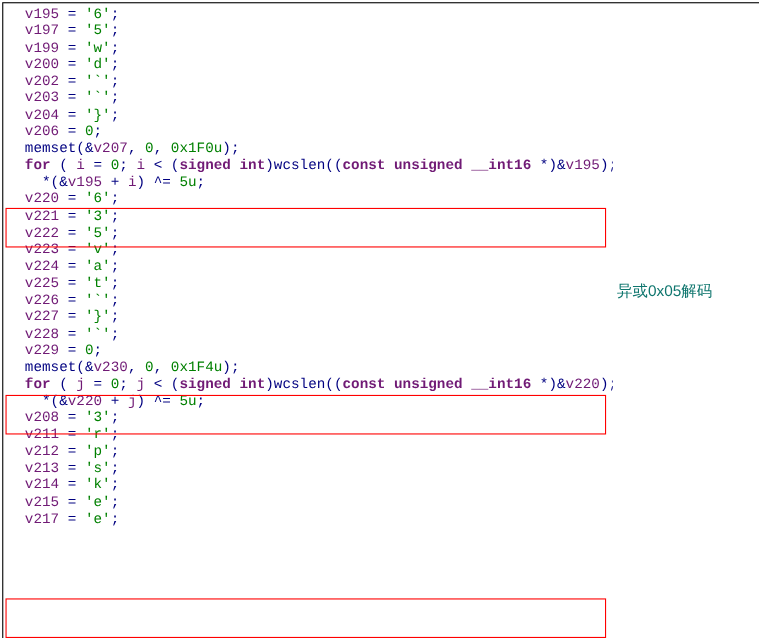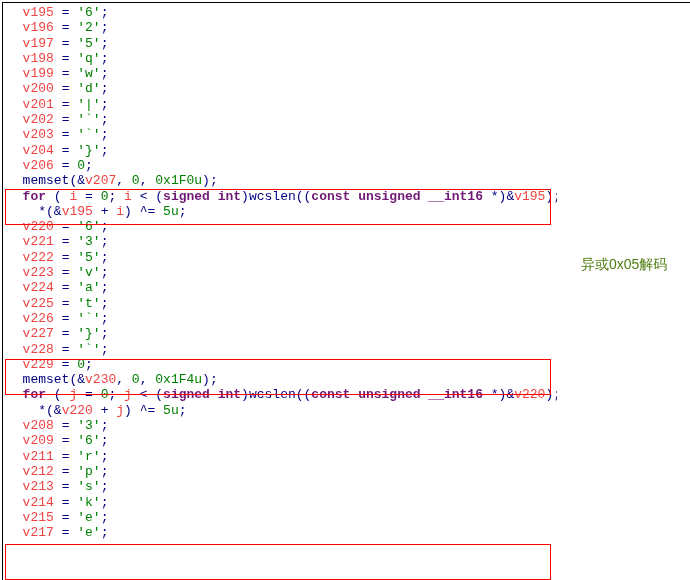--- a/index.html
+++ b/index.html
@@ -37,7 +37,7 @@
     white-space: nowrap;
   }
   .line { white-space: pre; height: 15.3px; }
-  .var { color: #ef4444; }
+  .var { color: #701a75; }
   .num { color: #008000; }
   .kw { color: #701a75; font-weight: bold; }
   .fn { color: #000080; margin-top: 42px; }

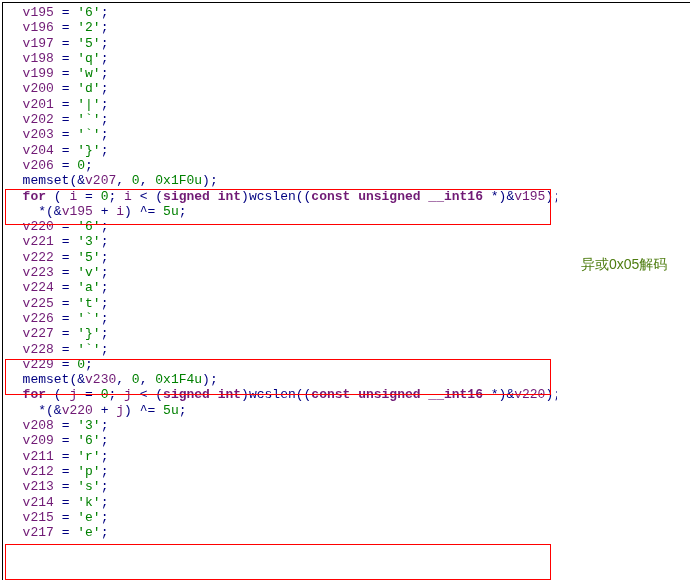--- a/index.html
+++ b/index.html
@@ -59,7 +59,6 @@
     <div class="hl-box box3"></div>
     <div id="code-root">
         <div class="line">  <span class="var">v195</span><span class="op"> = </span><span class="str">'6'</span><span class="op">;</span></div>
-        <div class="line">  <span class="var">v196</span><span class="op"> = </span><span class="str">'2'</span><span class="op">;</span></div>
         <div class="line">  <span class="var">v197</span><span class="op"> = </span><span class="str">'5'</span><span class="op">;</span></div>
         <div class="line">  <span class="var">v198</span><span class="op"> = </span><span class="str">'q'</span><span class="op">;</span></div>
         <div class="line">  <span class="var">v199</span><span class="op"> = </span><span class="str">'w'</span><span class="op">;</span></div>

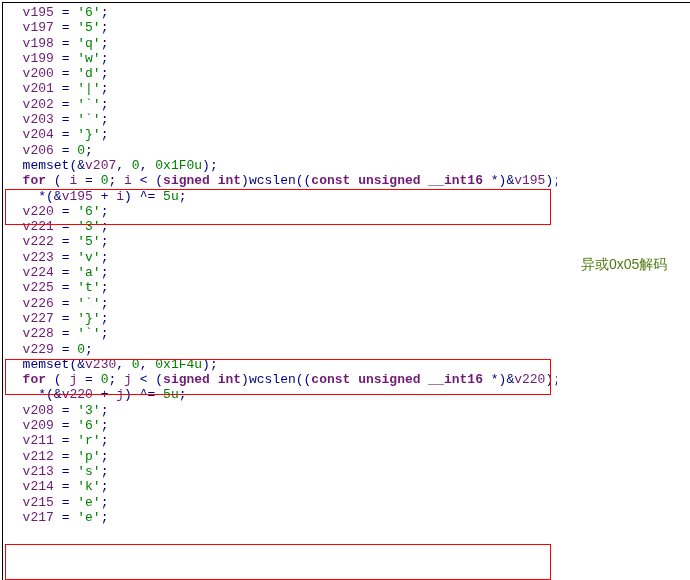--- a/index.html
+++ b/index.html
@@ -60,7 +60,6 @@
     <div id="code-root">
         <div class="line">  <span class="var">v195</span><span class="op"> = </span><span class="str">'6'</span><span class="op">;</span></div>
         <div class="line">  <span class="var">v197</span><span class="op"> = </span><span class="str">'5'</span><span class="op">;</span></div>
-        <div class="line">  <span class="var">v198</span><span class="op"> = </span><span class="str">'q'</span><span class="op">;</span></div>
         <div class="line">  <span class="var">v199</span><span class="op"> = </span><span class="str">'w'</span><span class="op">;</span></div>
         <div class="line">  <span class="var">v200</span><span class="op"> = </span><span class="str">'d'</span><span class="op">;</span></div>
         <div class="line">  <span class="var">v201</span><span class="op"> = </span><span class="str">'|'</span><span class="op">;</span></div>

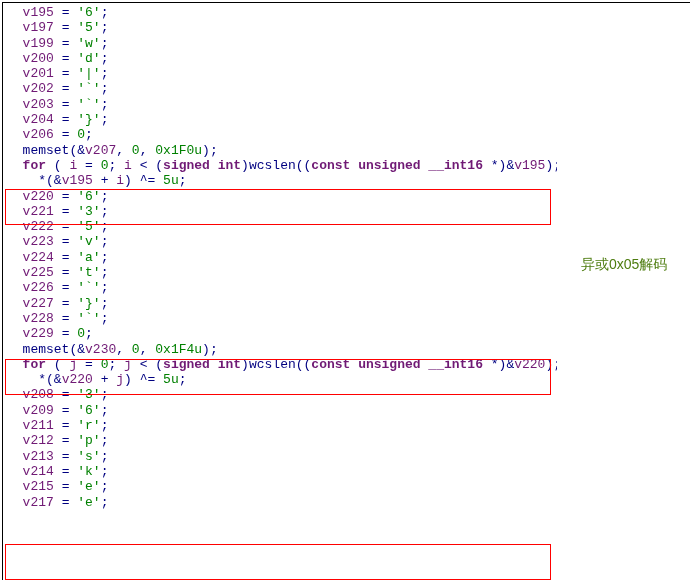--- a/index.html
+++ b/index.html
@@ -62,7 +62,6 @@
         <div class="line">  <span class="var">v197</span><span class="op"> = </span><span class="str">'5'</span><span class="op">;</span></div>
         <div class="line">  <span class="var">v199</span><span class="op"> = </span><span class="str">'w'</span><span class="op">;</span></div>
         <div class="line">  <span class="var">v200</span><span class="op"> = </span><span class="str">'d'</span><span class="op">;</span></div>
-        <div class="line">  <span class="var">v201</span><span class="op"> = </span><span class="str">'|'</span><span class="op">;</span></div>
         <div class="line">  <span class="var">v202</span><span class="op"> = </span><span class="str">'`'</span><span class="op">;</span></div>
         <div class="line">  <span class="var">v203</span><span class="op"> = </span><span class="str">'`'</span><span class="op">;</span></div>
         <div class="line">  <span class="var">v204</span><span class="op"> = </span><span class="str">'}'</span><span class="op">;</span></div>

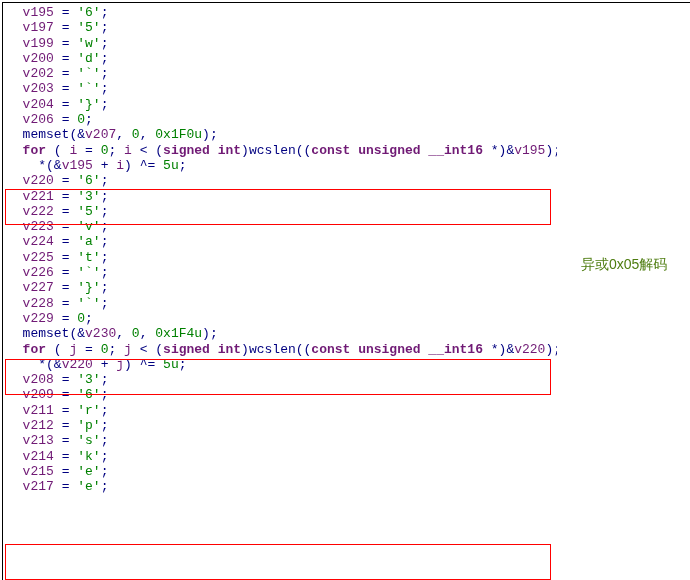--- a/index.html
+++ b/index.html
@@ -28,12 +28,12 @@
     position: relative;
   }
   .anno-text {
-    color: #4d7c0f;
+    color: #0f766e;
     font-family: Arial, sans-serif;
     font-size: 14px;
     position: absolute;
     top: 254px;
-    left: 24px;
+    left: 4px;
     white-space: nowrap;
   }
   .line { white-space: pre; height: 15.3px; }

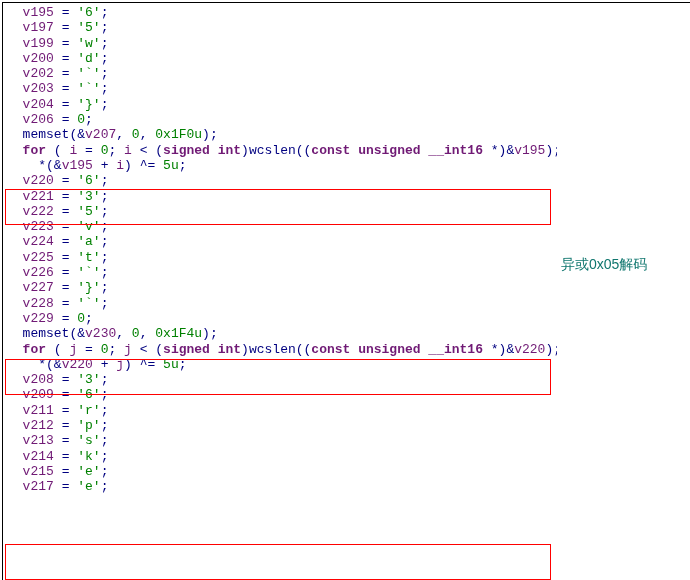--- a/index.html
+++ b/index.html
@@ -83,7 +83,6 @@
         <div class="line">  <span class="kw">for</span><span class="op"> ( </span><span class="var">j</span><span class="op"> = </span><span class="num">0</span><span class="op">; </span><span class="var">j</span><span class="op"> &lt; (</span><span class="kw">signed int</span><span class="op">)</span><span class="fn">wcslen</span><span class="op">((</span><span class="kw">const unsigned __int16</span><span class="op"> *)&amp;</span><span class="var">v220</span><span class="op">); ++</span></div>
         <div class="line">    <span class="op">*(&amp;</span><span class="var">v220</span><span class="op"> + </span><span class="var">j</span><span class="op">) ^= </span><span class="num">5u</span><span class="op">;</span></div>
         <div class="line">  <span class="var">v208</span><span class="op"> = </span><span class="str">'3'</span><span class="op">;</span></div>
-        <div class="line">  <span class="var">v209</span><span class="op"> = </span><span class="str">'6'</span><span class="op">;</span></div>
         <div class="line">  <span class="var">v211</span><span class="op"> = </span><span class="str">'r'</span><span class="op">;</span></div>
         <div class="line">  <span class="var">v212</span><span class="op"> = </span><span class="str">'p'</span><span class="op">;</span></div>
         <div class="line">  <span class="var">v213</span><span class="op"> = </span><span class="str">'s'</span><span class="op">;</span></div>

